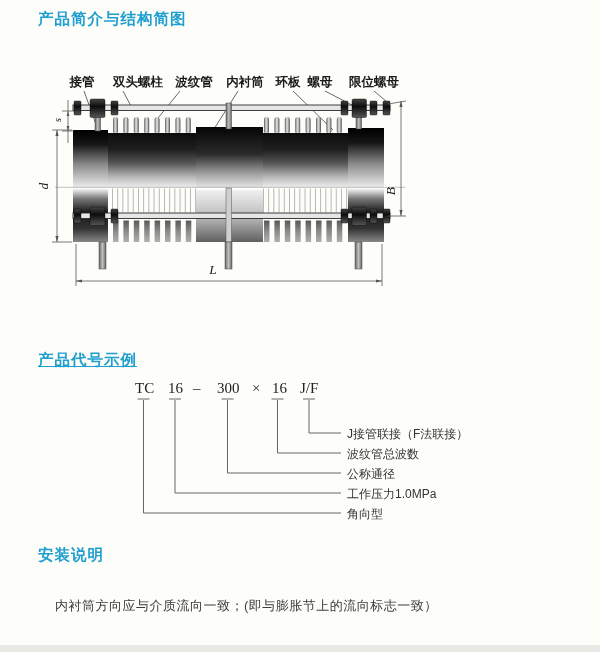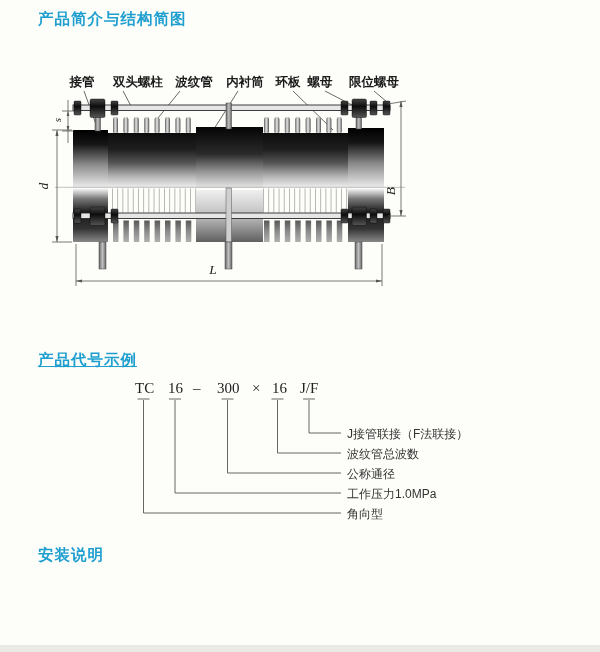--- a/index.html
+++ b/index.html
@@ -301,6 +301,7 @@
     </g>
   </svg>
 
+  <div id="inst1" class="install-line">内衬筒方向应与介质流向一致；(即与膨胀节上的流向标志一致）</div>
 
   <div class="bottom-strip"></div>
 </div>

